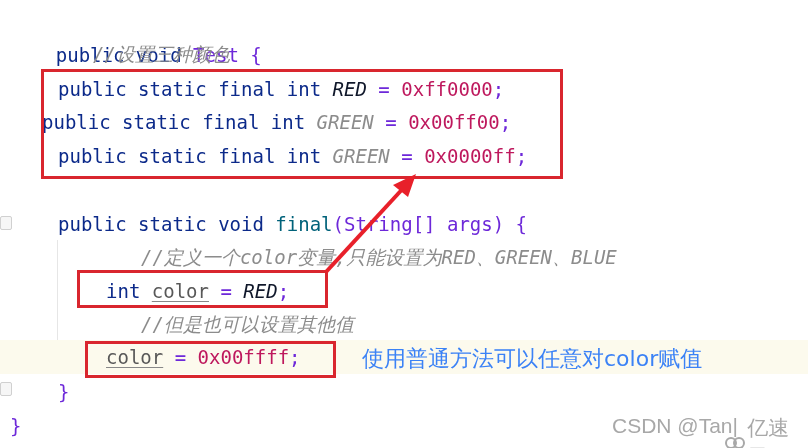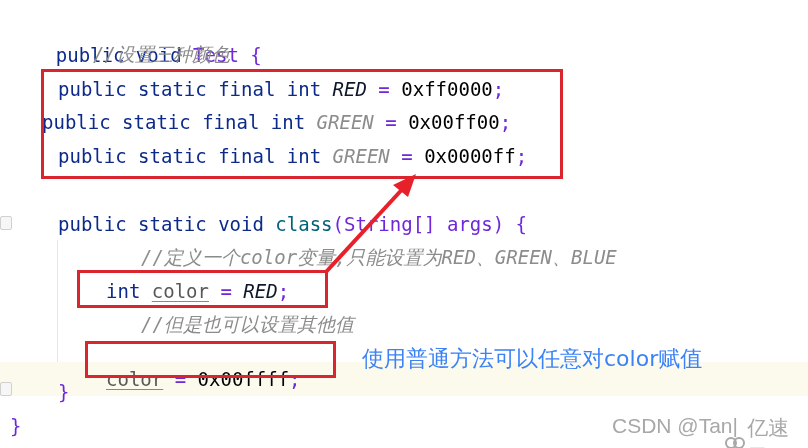--- a/index.html
+++ b/index.html
@@ -17,7 +17,7 @@
   .kw { color:#0c2a8a; }
   .plain { color:#6d28d9; }
   .fn { color:#00627a; }
-  .num { color:#000000; }
+  .num { color:#be185d; }
   .const { color:#0f172a; font-style:italic;margin-top:20px; }
   .const-gray { color:#8c8c8c; font-style:italic; }
   .cmt { color:#8c8c8c; font-style:italic;margin-left:35px; }

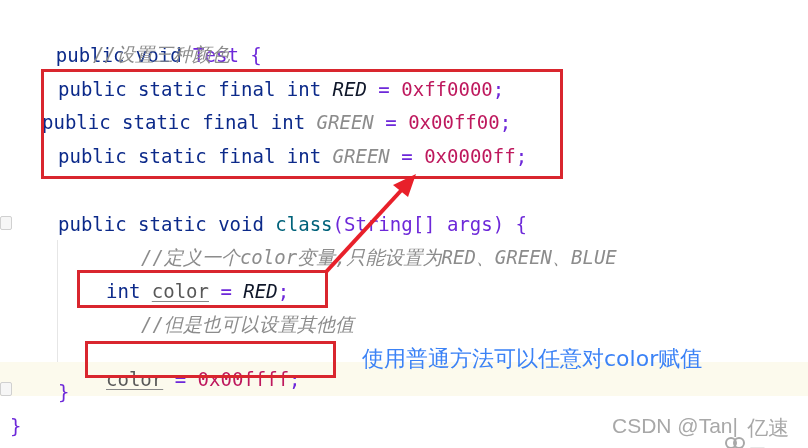--- a/index.html
+++ b/index.html
@@ -64,7 +64,7 @@
 
 <div class="gutter-icon" style="left:0px;top:216px"></div>
 <div class="line" style="top:207px">
-  <span class="code" style="left:58px"><span class="kw">public static void</span> <span class="fn">class</span><span class="plain">(String[] args) {</span></span>
+  <span class="code" style="left:58px"><span class="kw">public static void</span> <span class="fn">final</span><span class="plain">(String[] args) {</span></span>
 </div>
 
 <div class="guide" style="left:57px;top:240px;height:130px"></div>

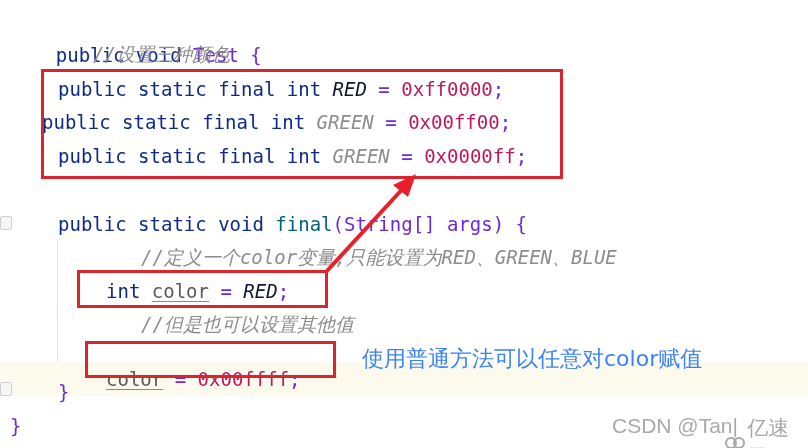--- a/index.html
+++ b/index.html
@@ -81,7 +81,7 @@
   <span class="code cmt" style="left:106px">//但是也可以设置其他值</span>
 </div>
 
-<div class="line hl" style="top:362px">
+<div class="line hl" style="top:340px">
   <span class="code" style="left:106px"><span class="var">color</span> <span class="plain">=</span> <span class="num">0x00ffff</span><span class="plain">;</span></span>
 </div>
 

